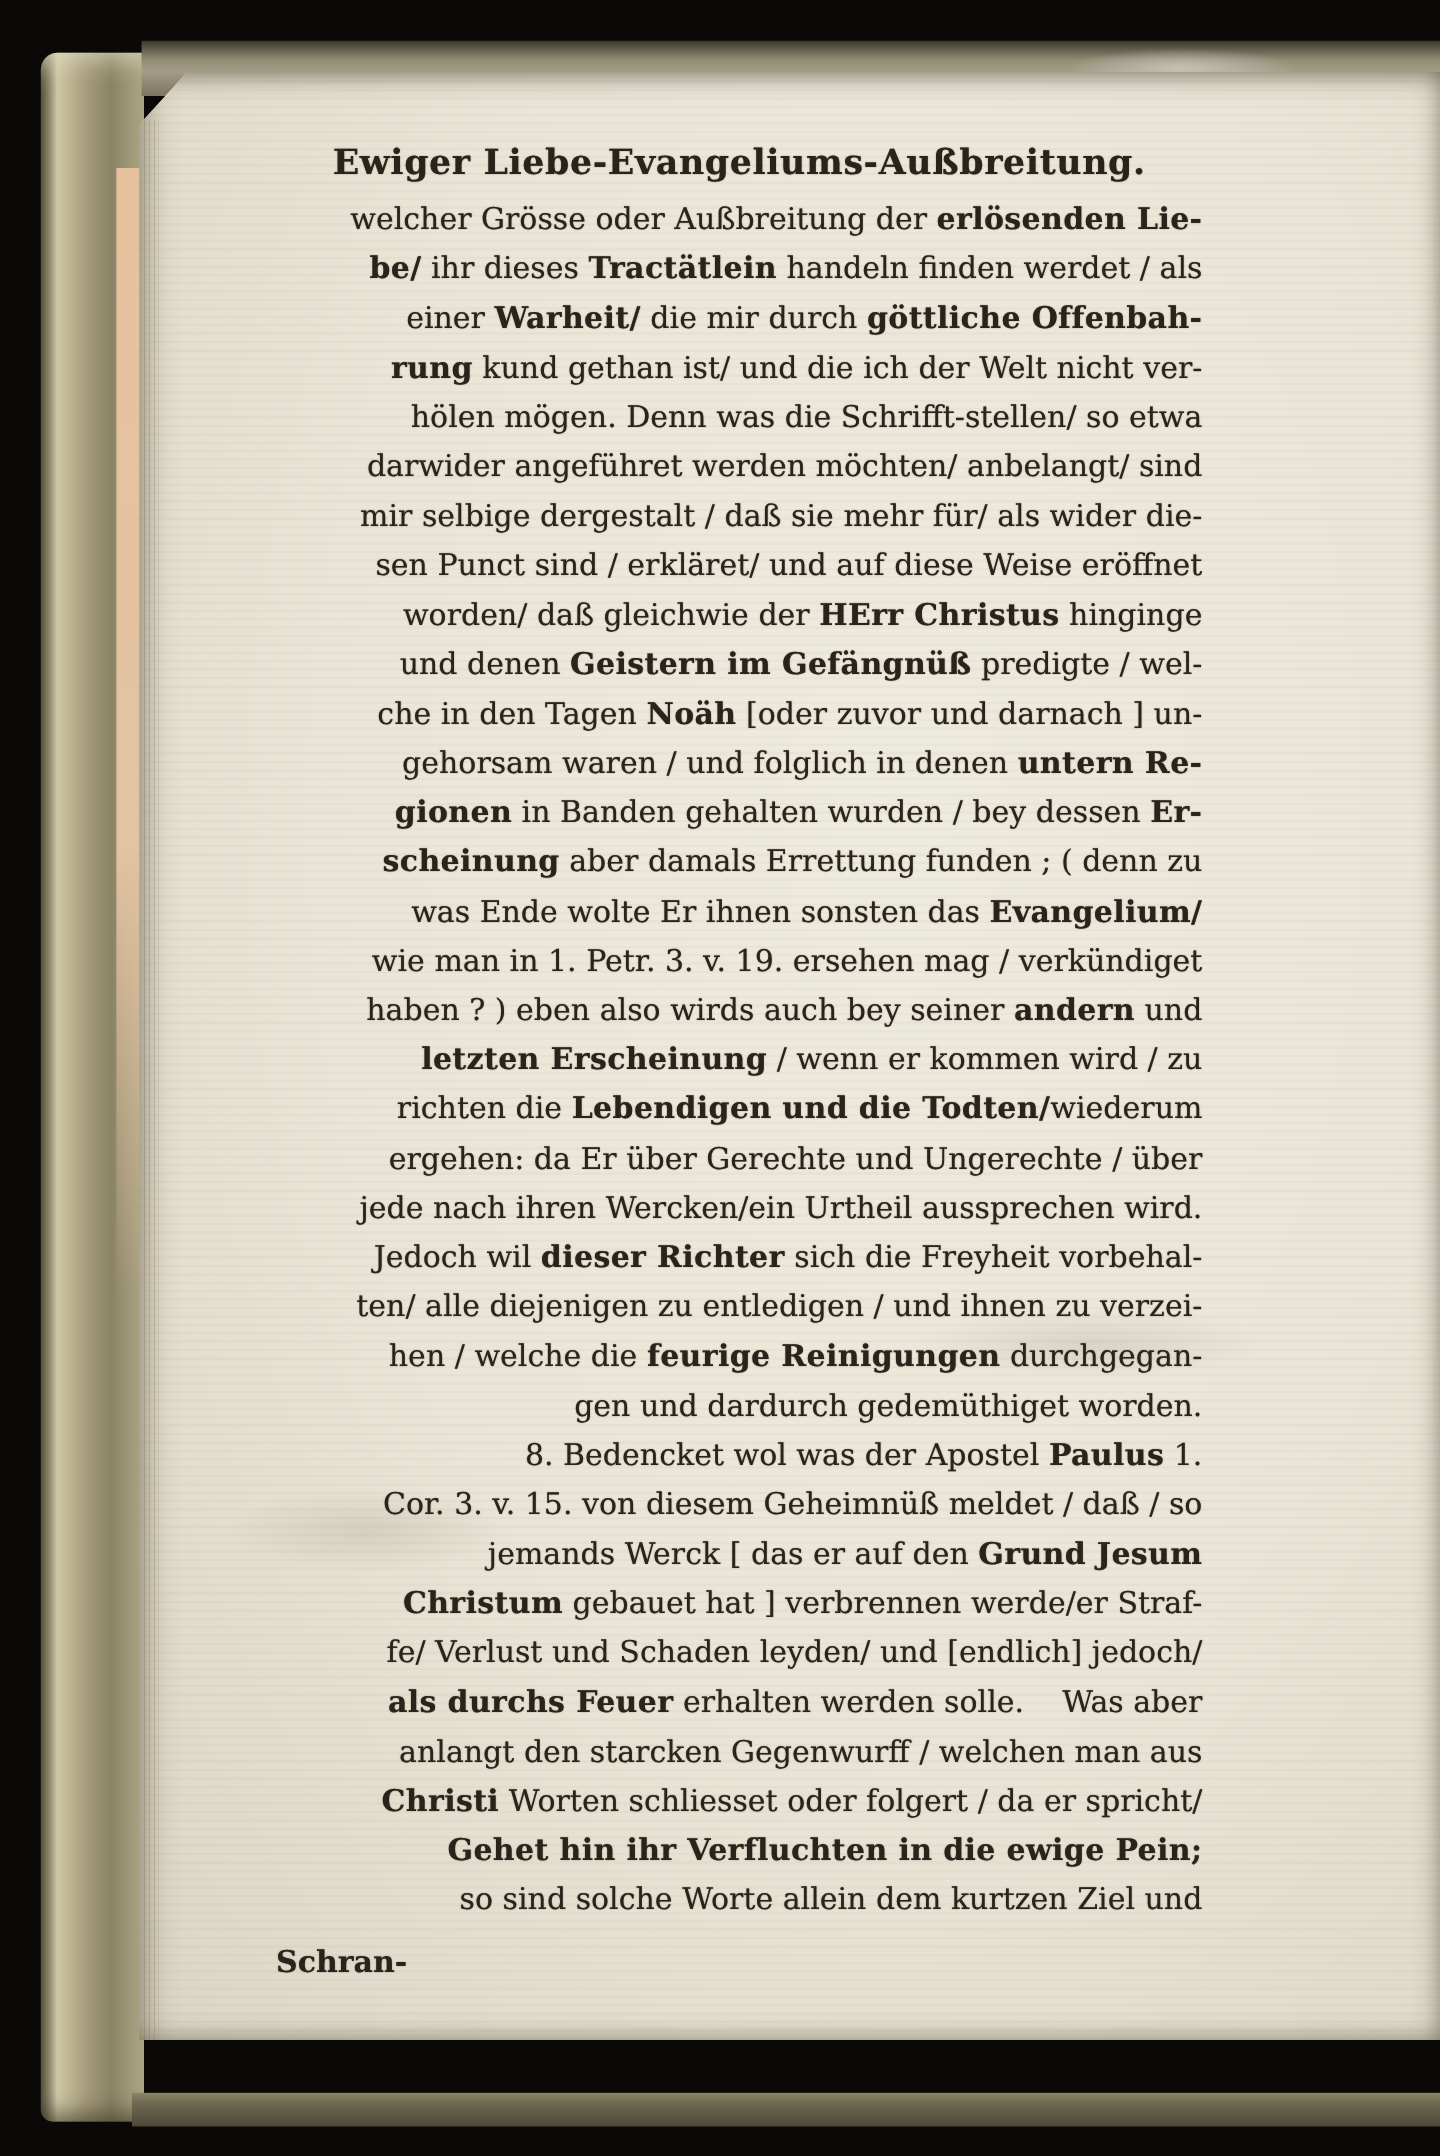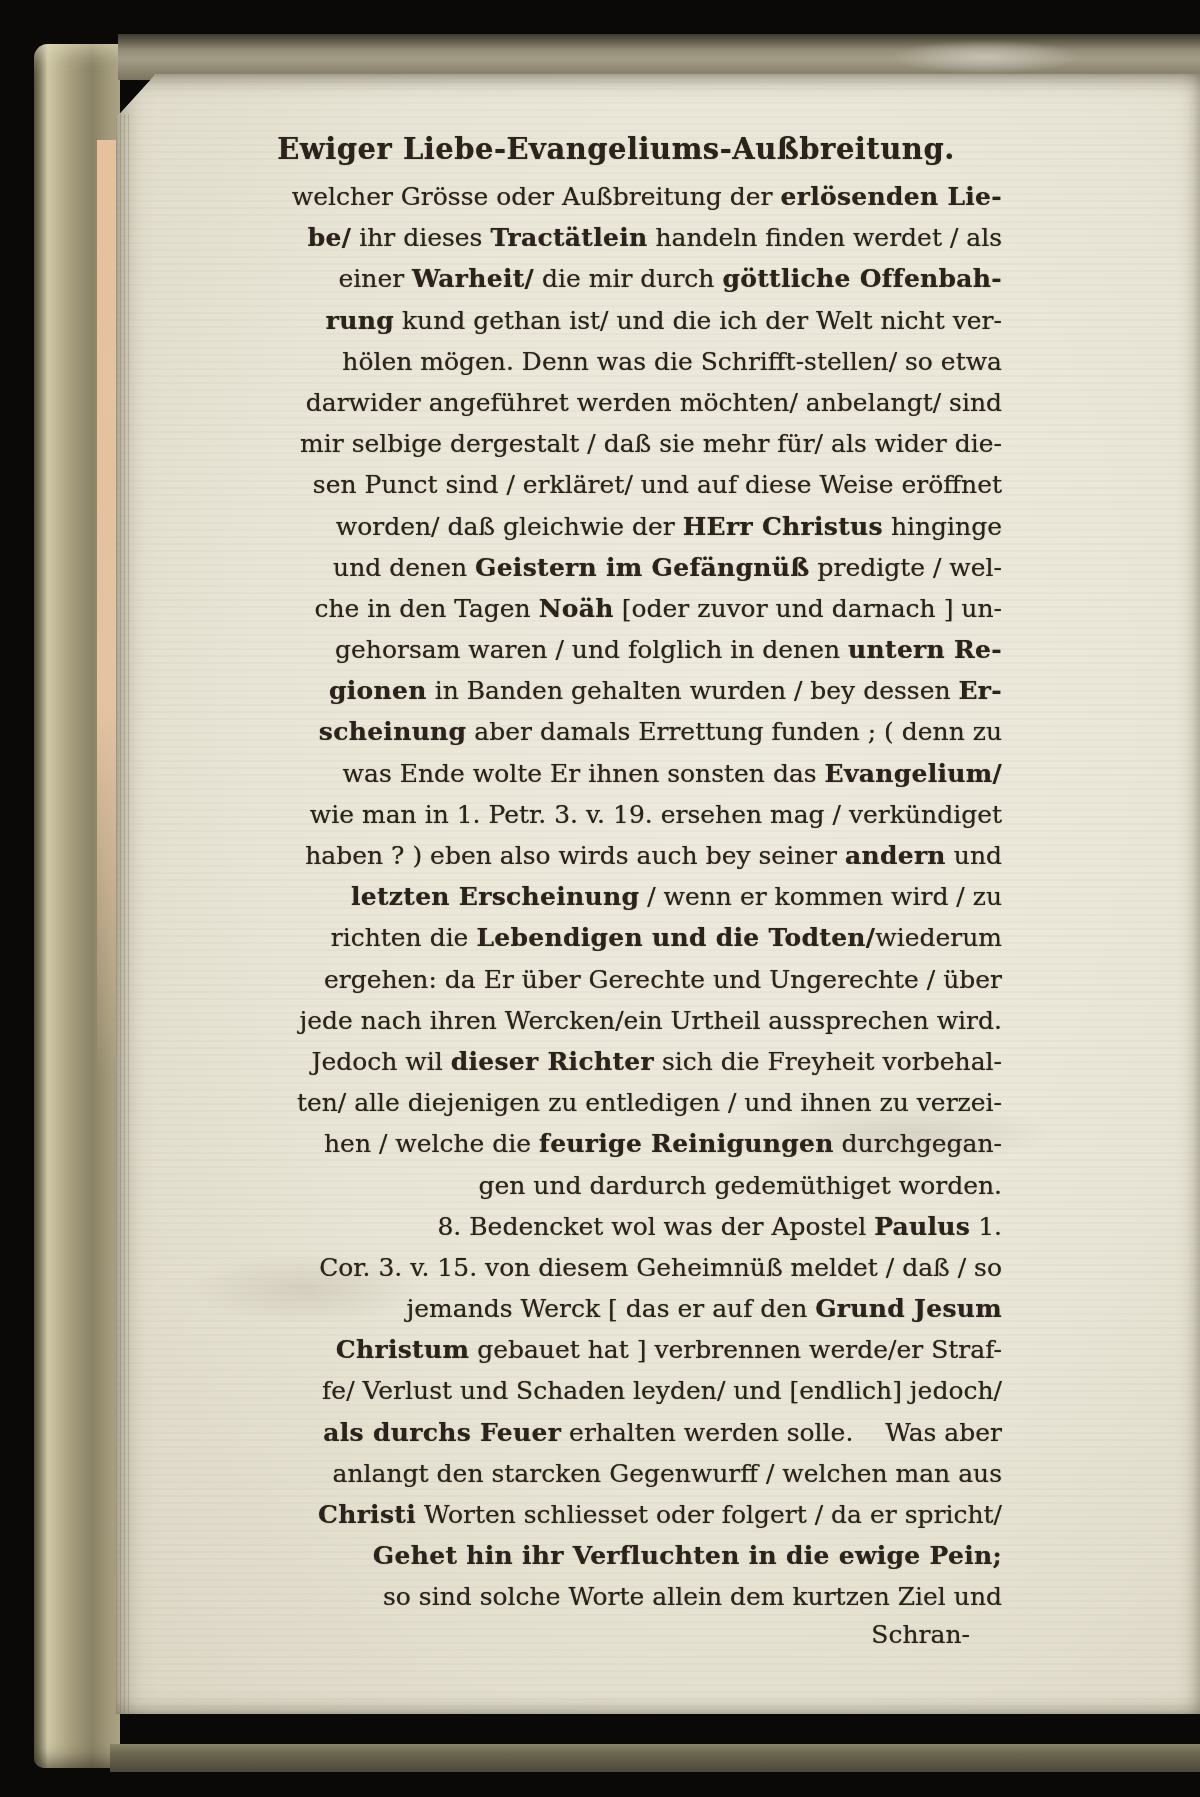--- a/index.html
+++ b/index.html
@@ -88,7 +88,7 @@
   .page {
     position: absolute;
     left: 116px;
-    top: 74px;
+    top: 60px;
     width: 1084px;
     height: 1640px;
     clip-path: polygon(40px 0, 100% 0, 100% 100%, 0 100%, 0 44px);

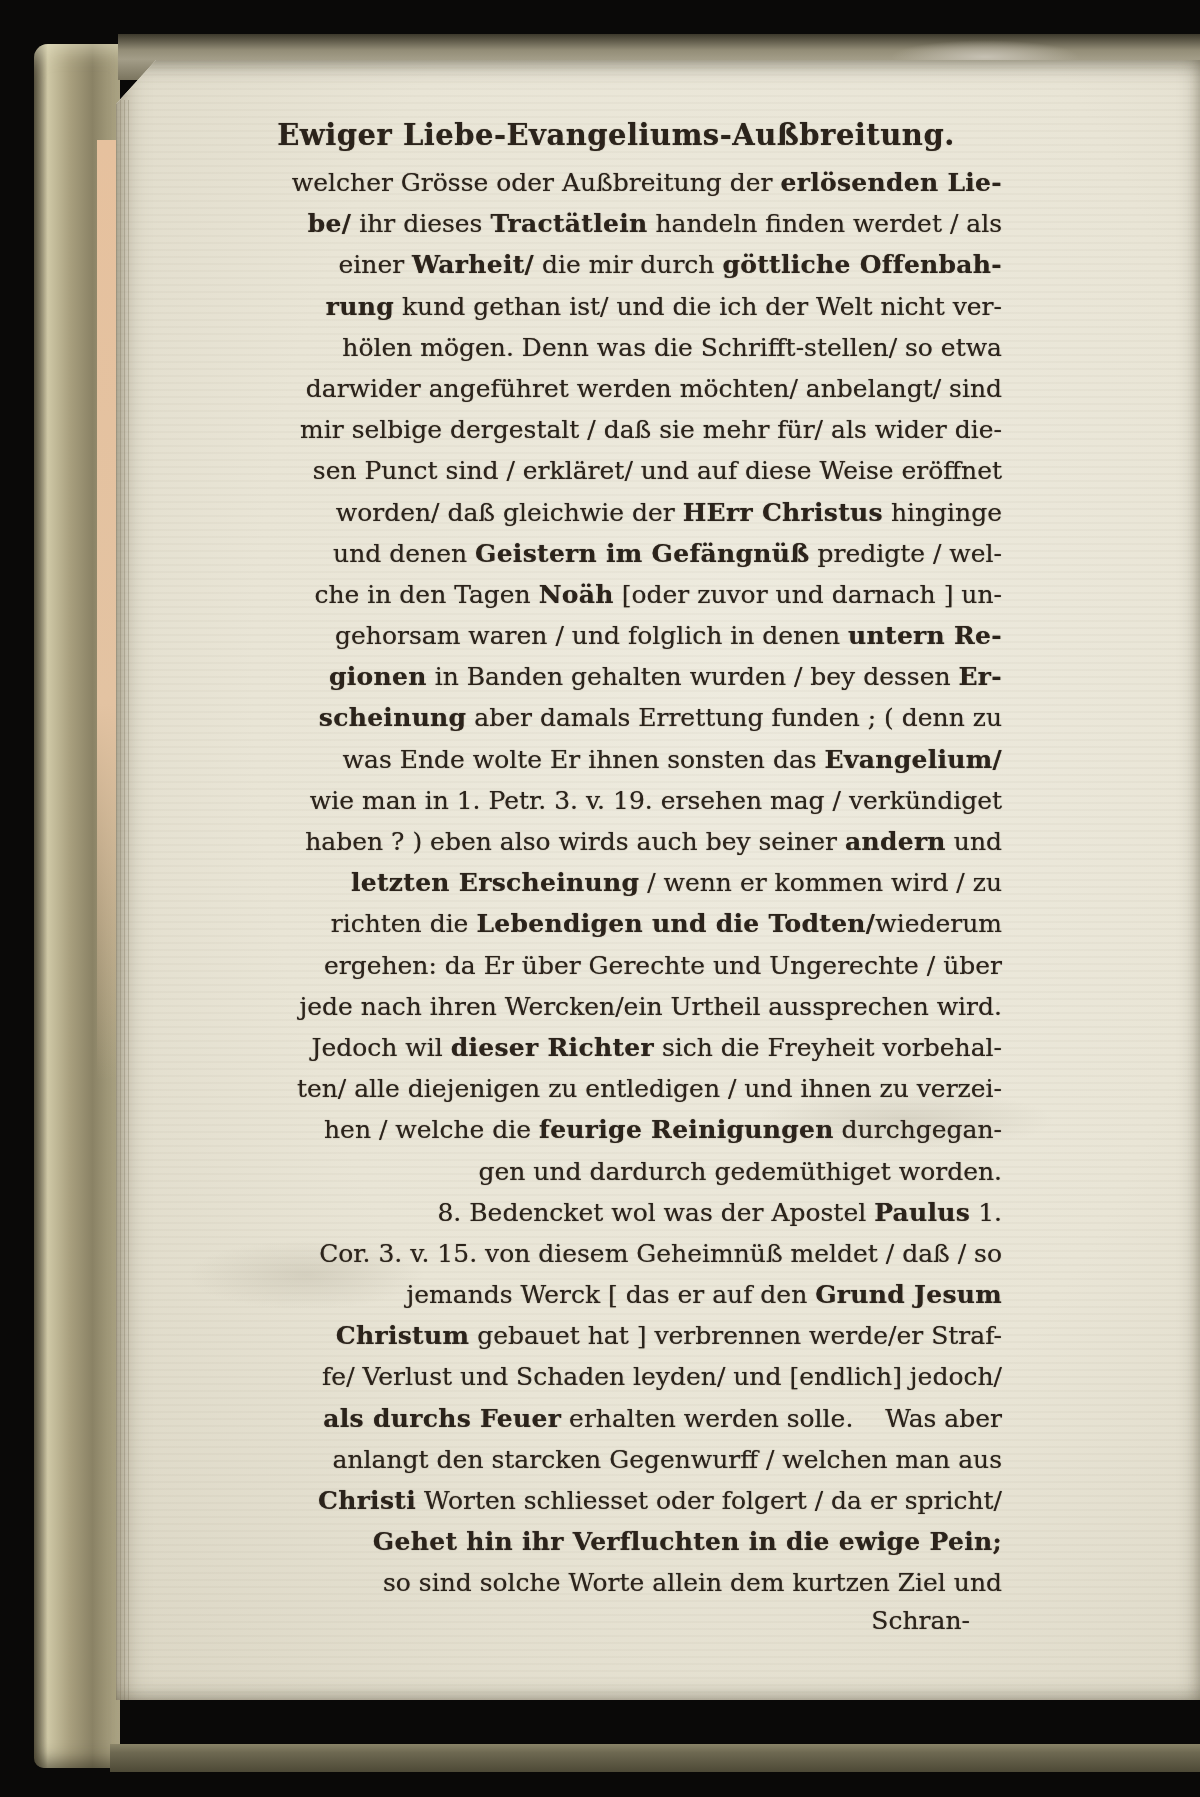--- a/index.html
+++ b/index.html
@@ -148,10 +148,10 @@
   .line { height: 41.2px; text-align: right; }
   .bld { font-weight: bold; letter-spacing: .3px; }
   .catchword {
-    margin-top: 2px;
+    margin-top: 16px;
     font-size: 25px;
-    font-weight: normal;
-    text-align: right;
+    font-weight: bold;
+    text-align: left;
     padding-right: 32px;
     white-space: pre;
   }

